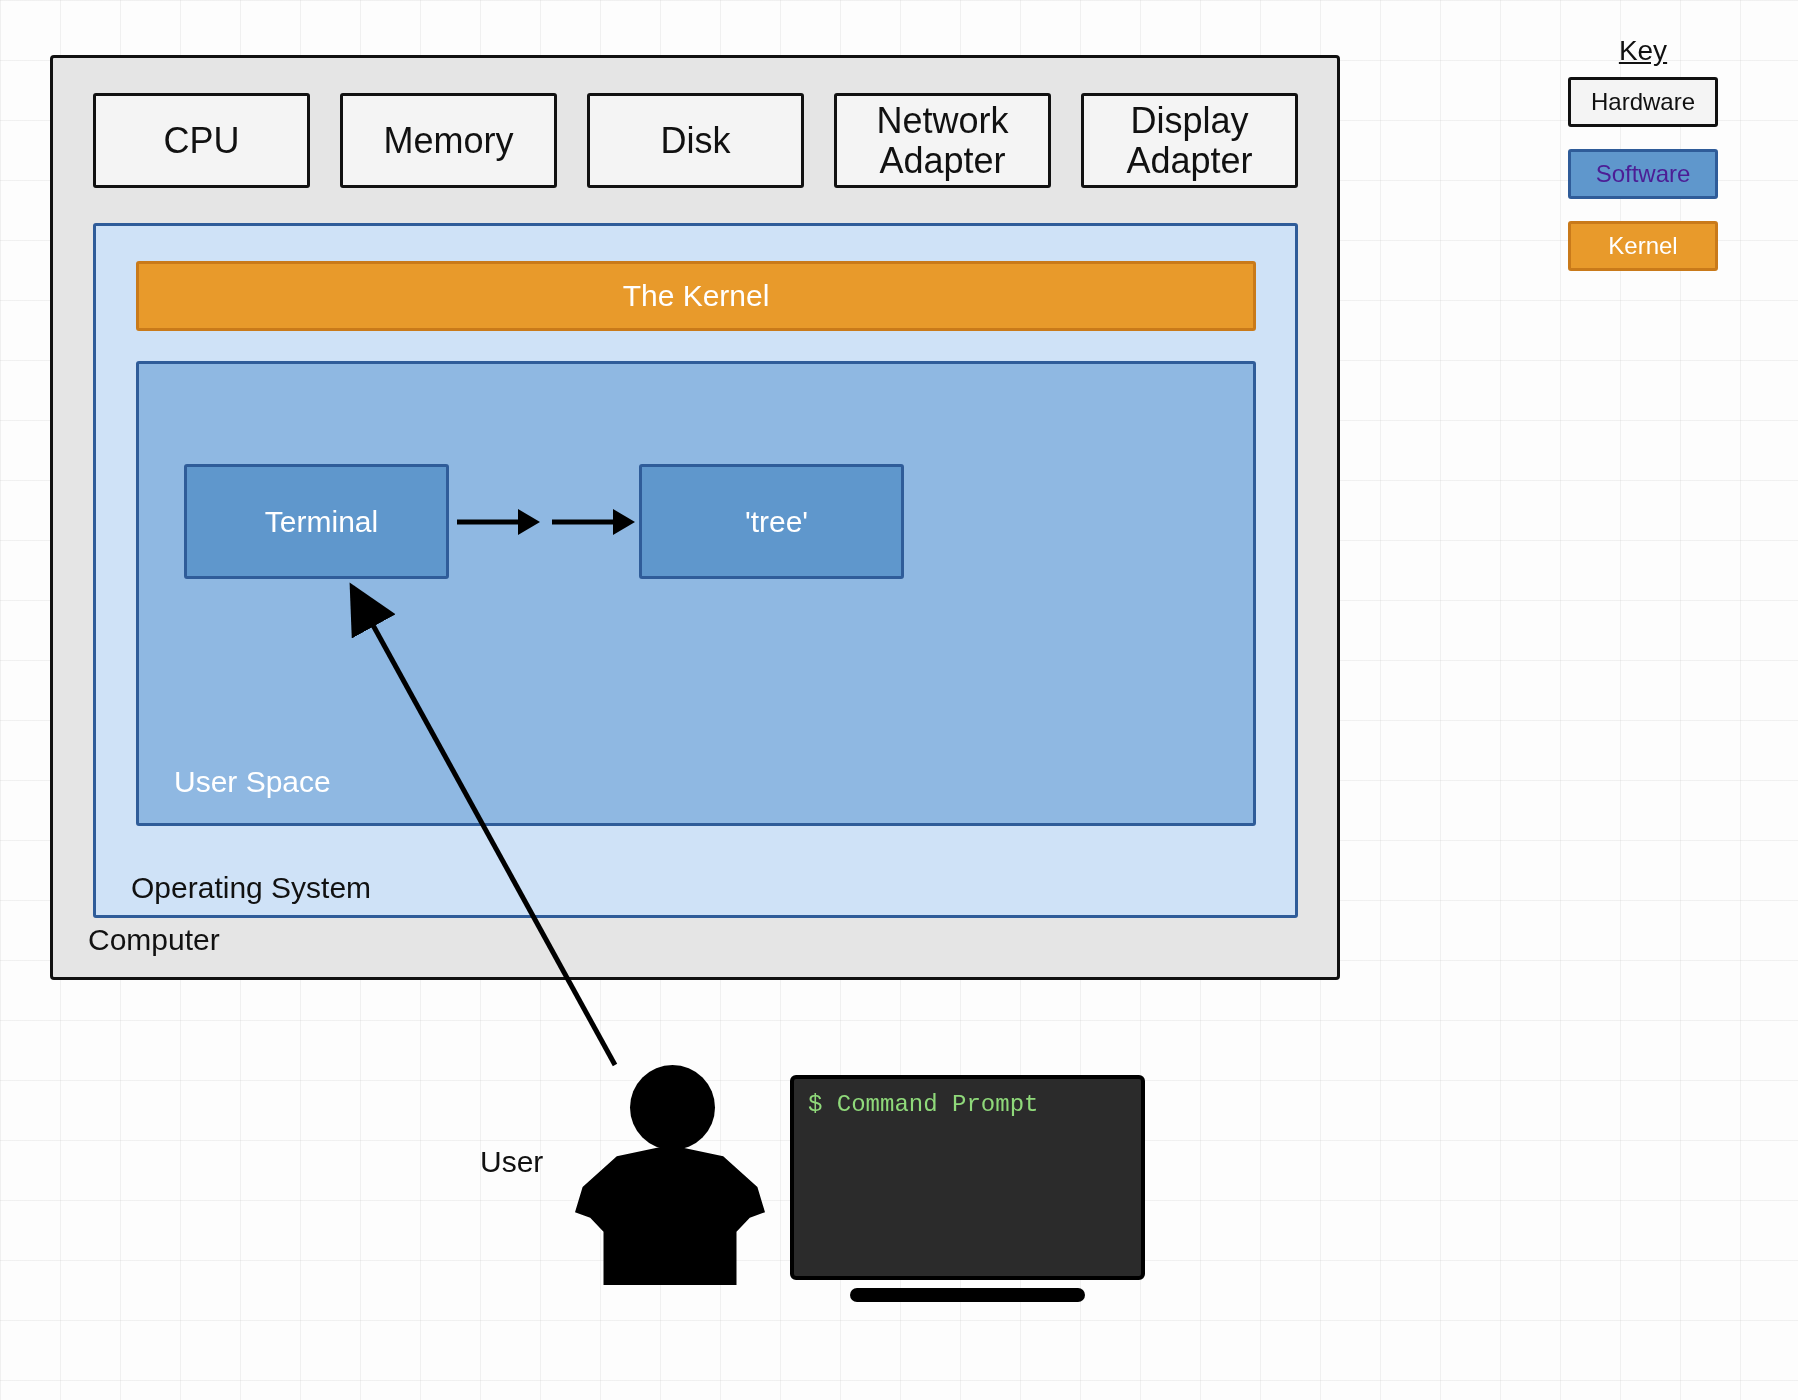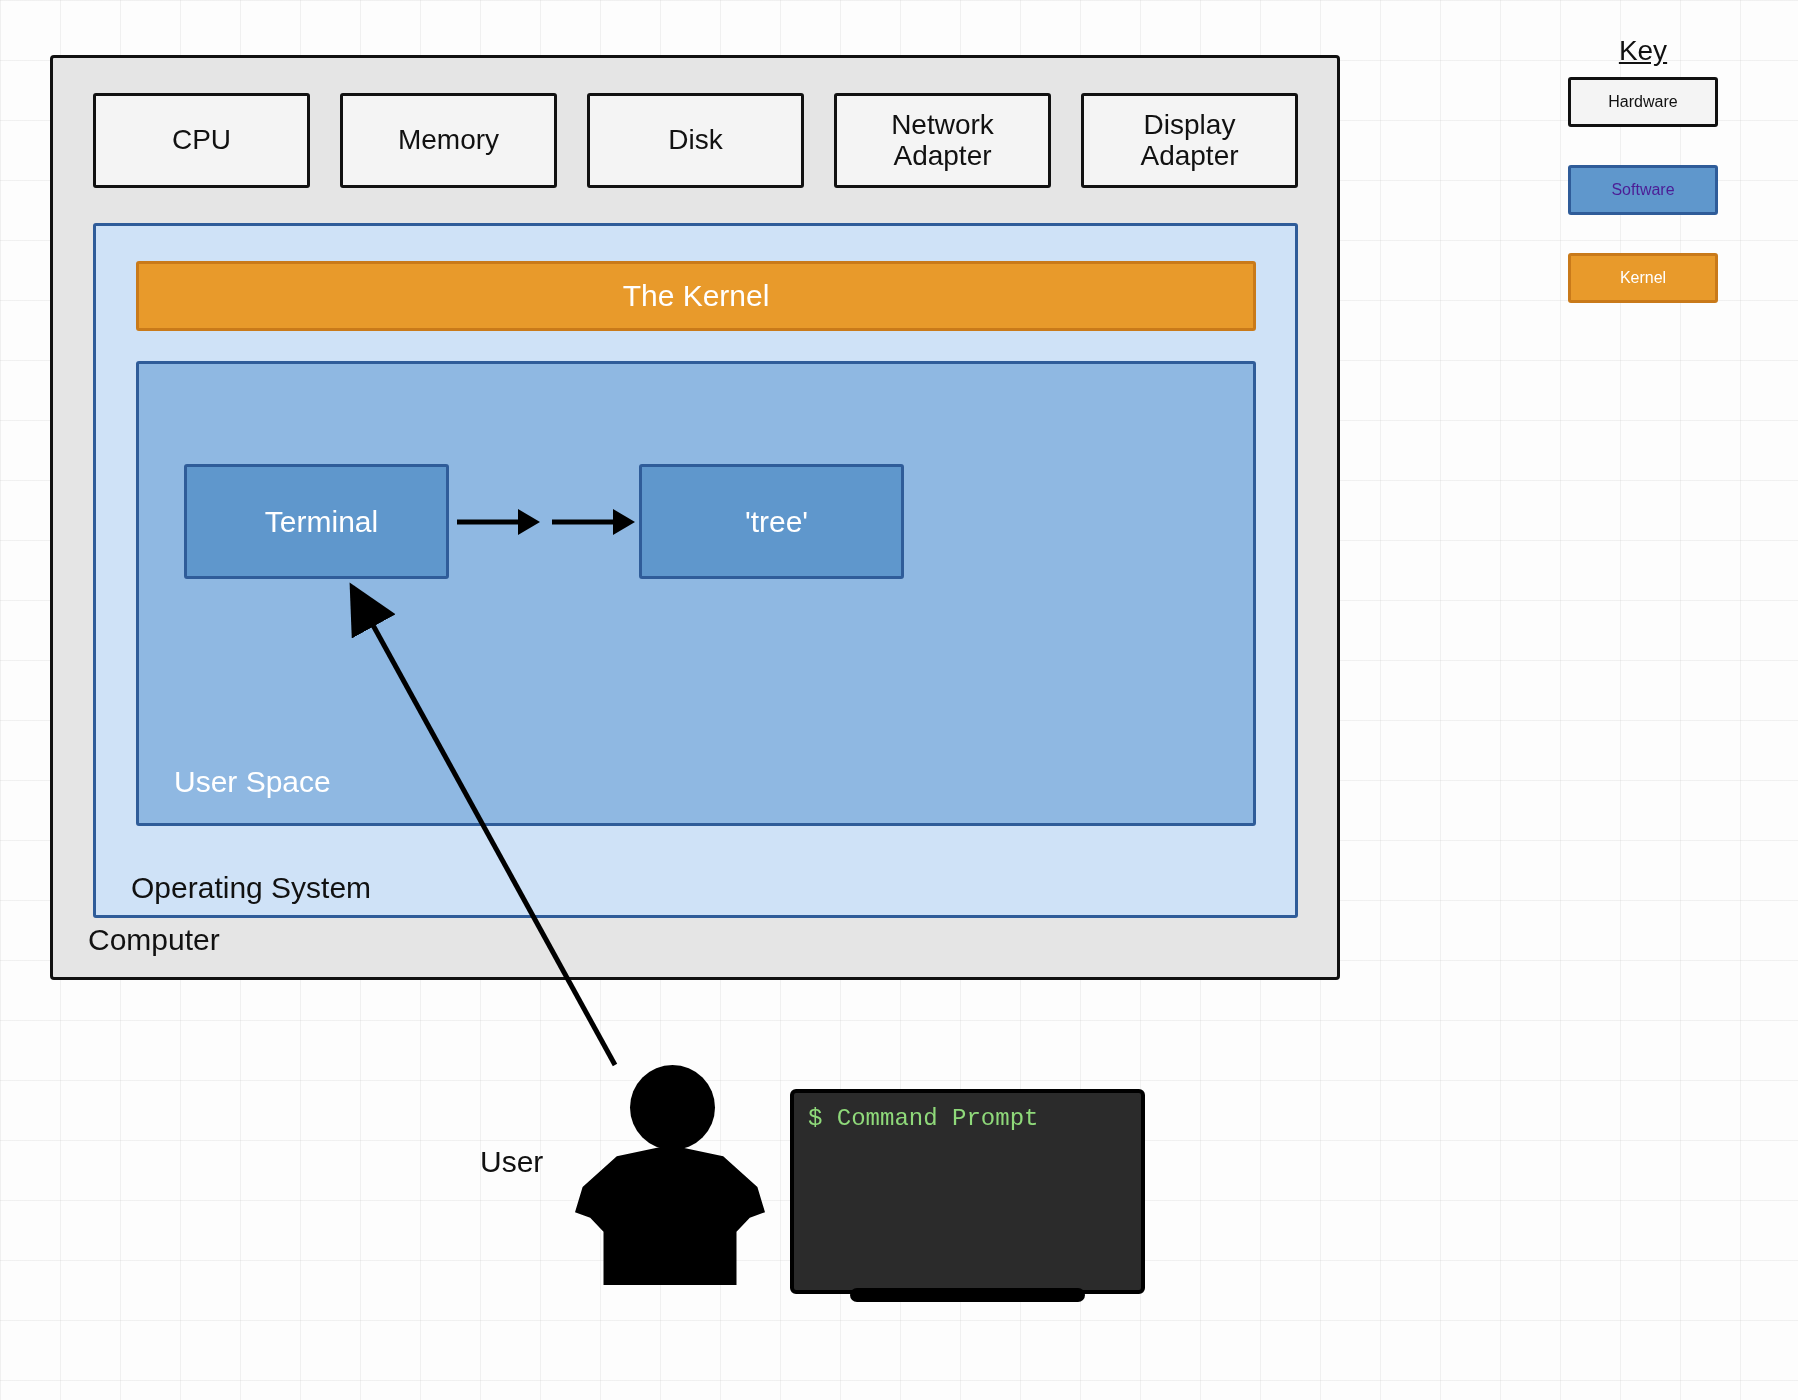--- a/index.html
+++ b/index.html
@@ -179,13 +179,13 @@
   .legend-item {
     width: 150px;
     height: 50px;
-    margin: 0 auto 38px auto;
+    margin: 0 auto 22px auto;
     border: 3px solid;
     border-radius: 3px;
     display: flex;
     align-items: center;
     justify-content: center;
-    font-size: 16px;
+    font-size: 24px;
   }
   .legend-hw { background:#f4f4f4; border-color:#111; color:#111; }
   .legend-sw { background:#5f97cc; border-color:#2f5c99; color:#4c1d95; }

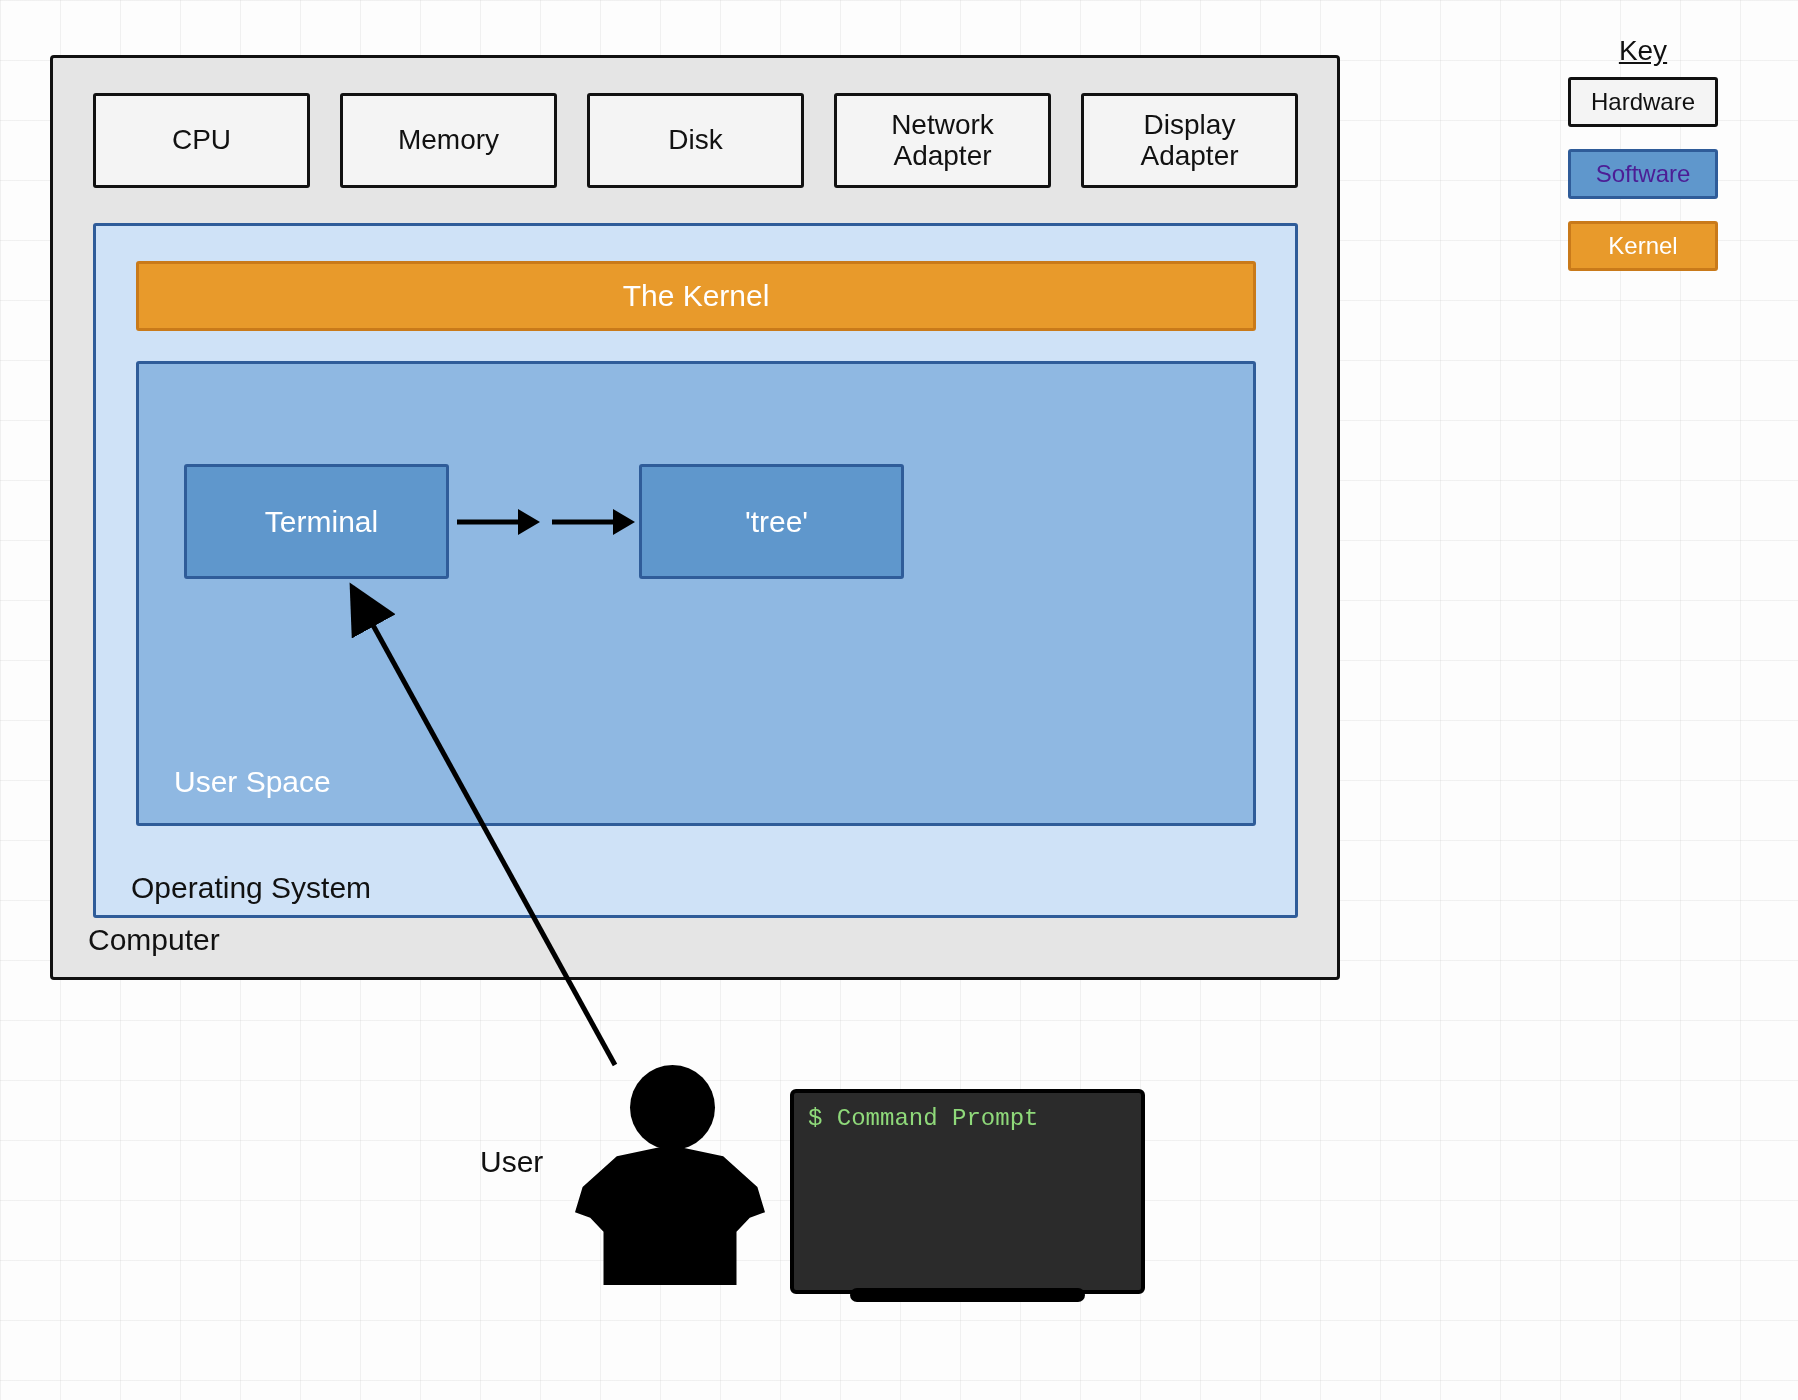--- a/index.html
+++ b/index.html
@@ -54,7 +54,7 @@
     align-items: center;
     justify-content: center;
     text-align: center;
-    font-size: 28px;
+    font-size: 36px;
     line-height: 1.1;
     color: #111;
     padding: 4px 6px;

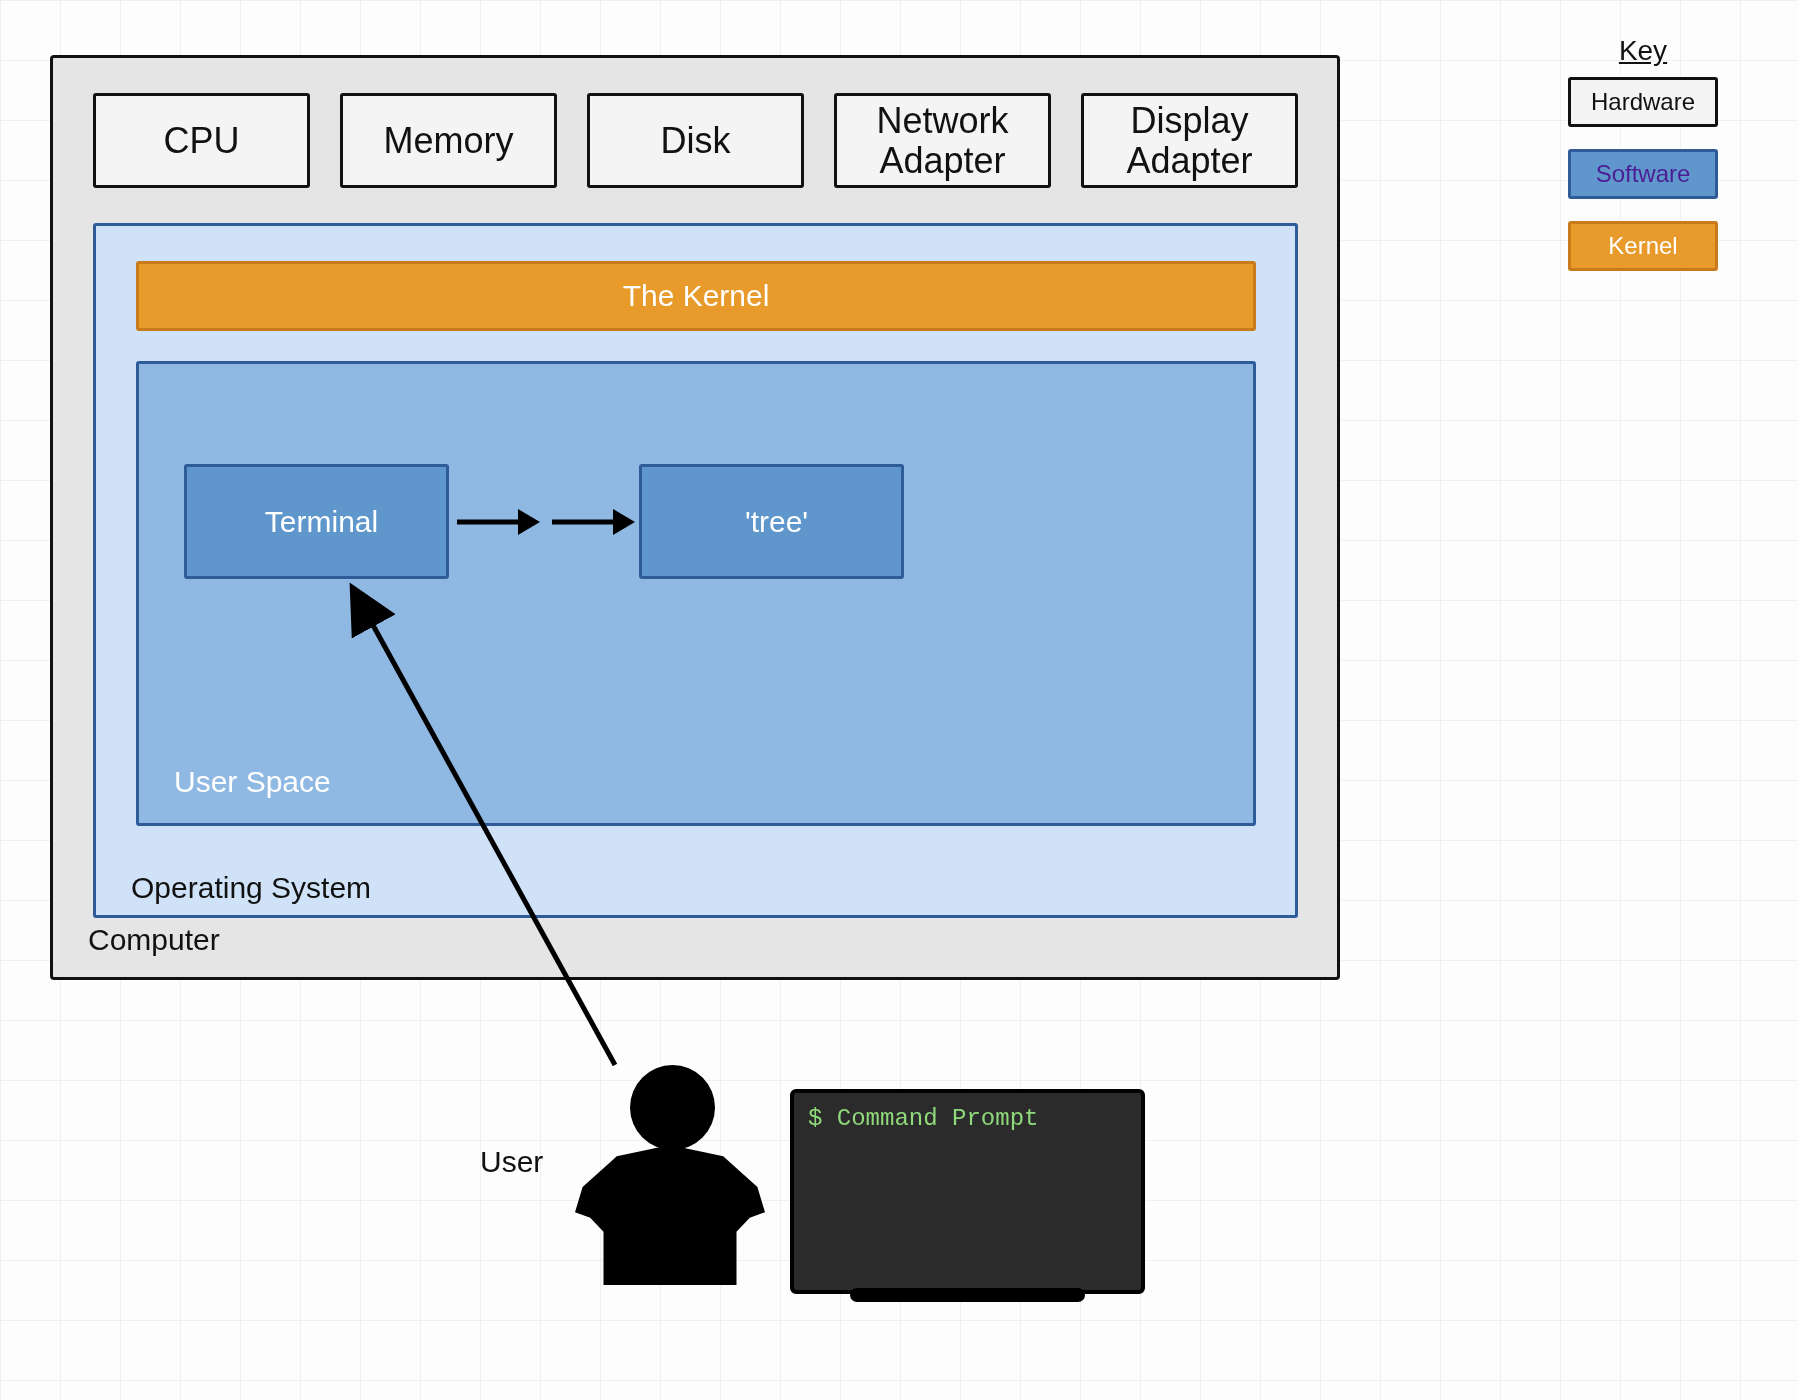--- a/index.html
+++ b/index.html
@@ -244,7 +244,6 @@
     border: 4px solid #000;
     border-radius: 6px;
     padding: 12px 14px;
-    margin-top: 14px;
   }
   .monitor-text {
     font-family: "Courier New", monospace;

